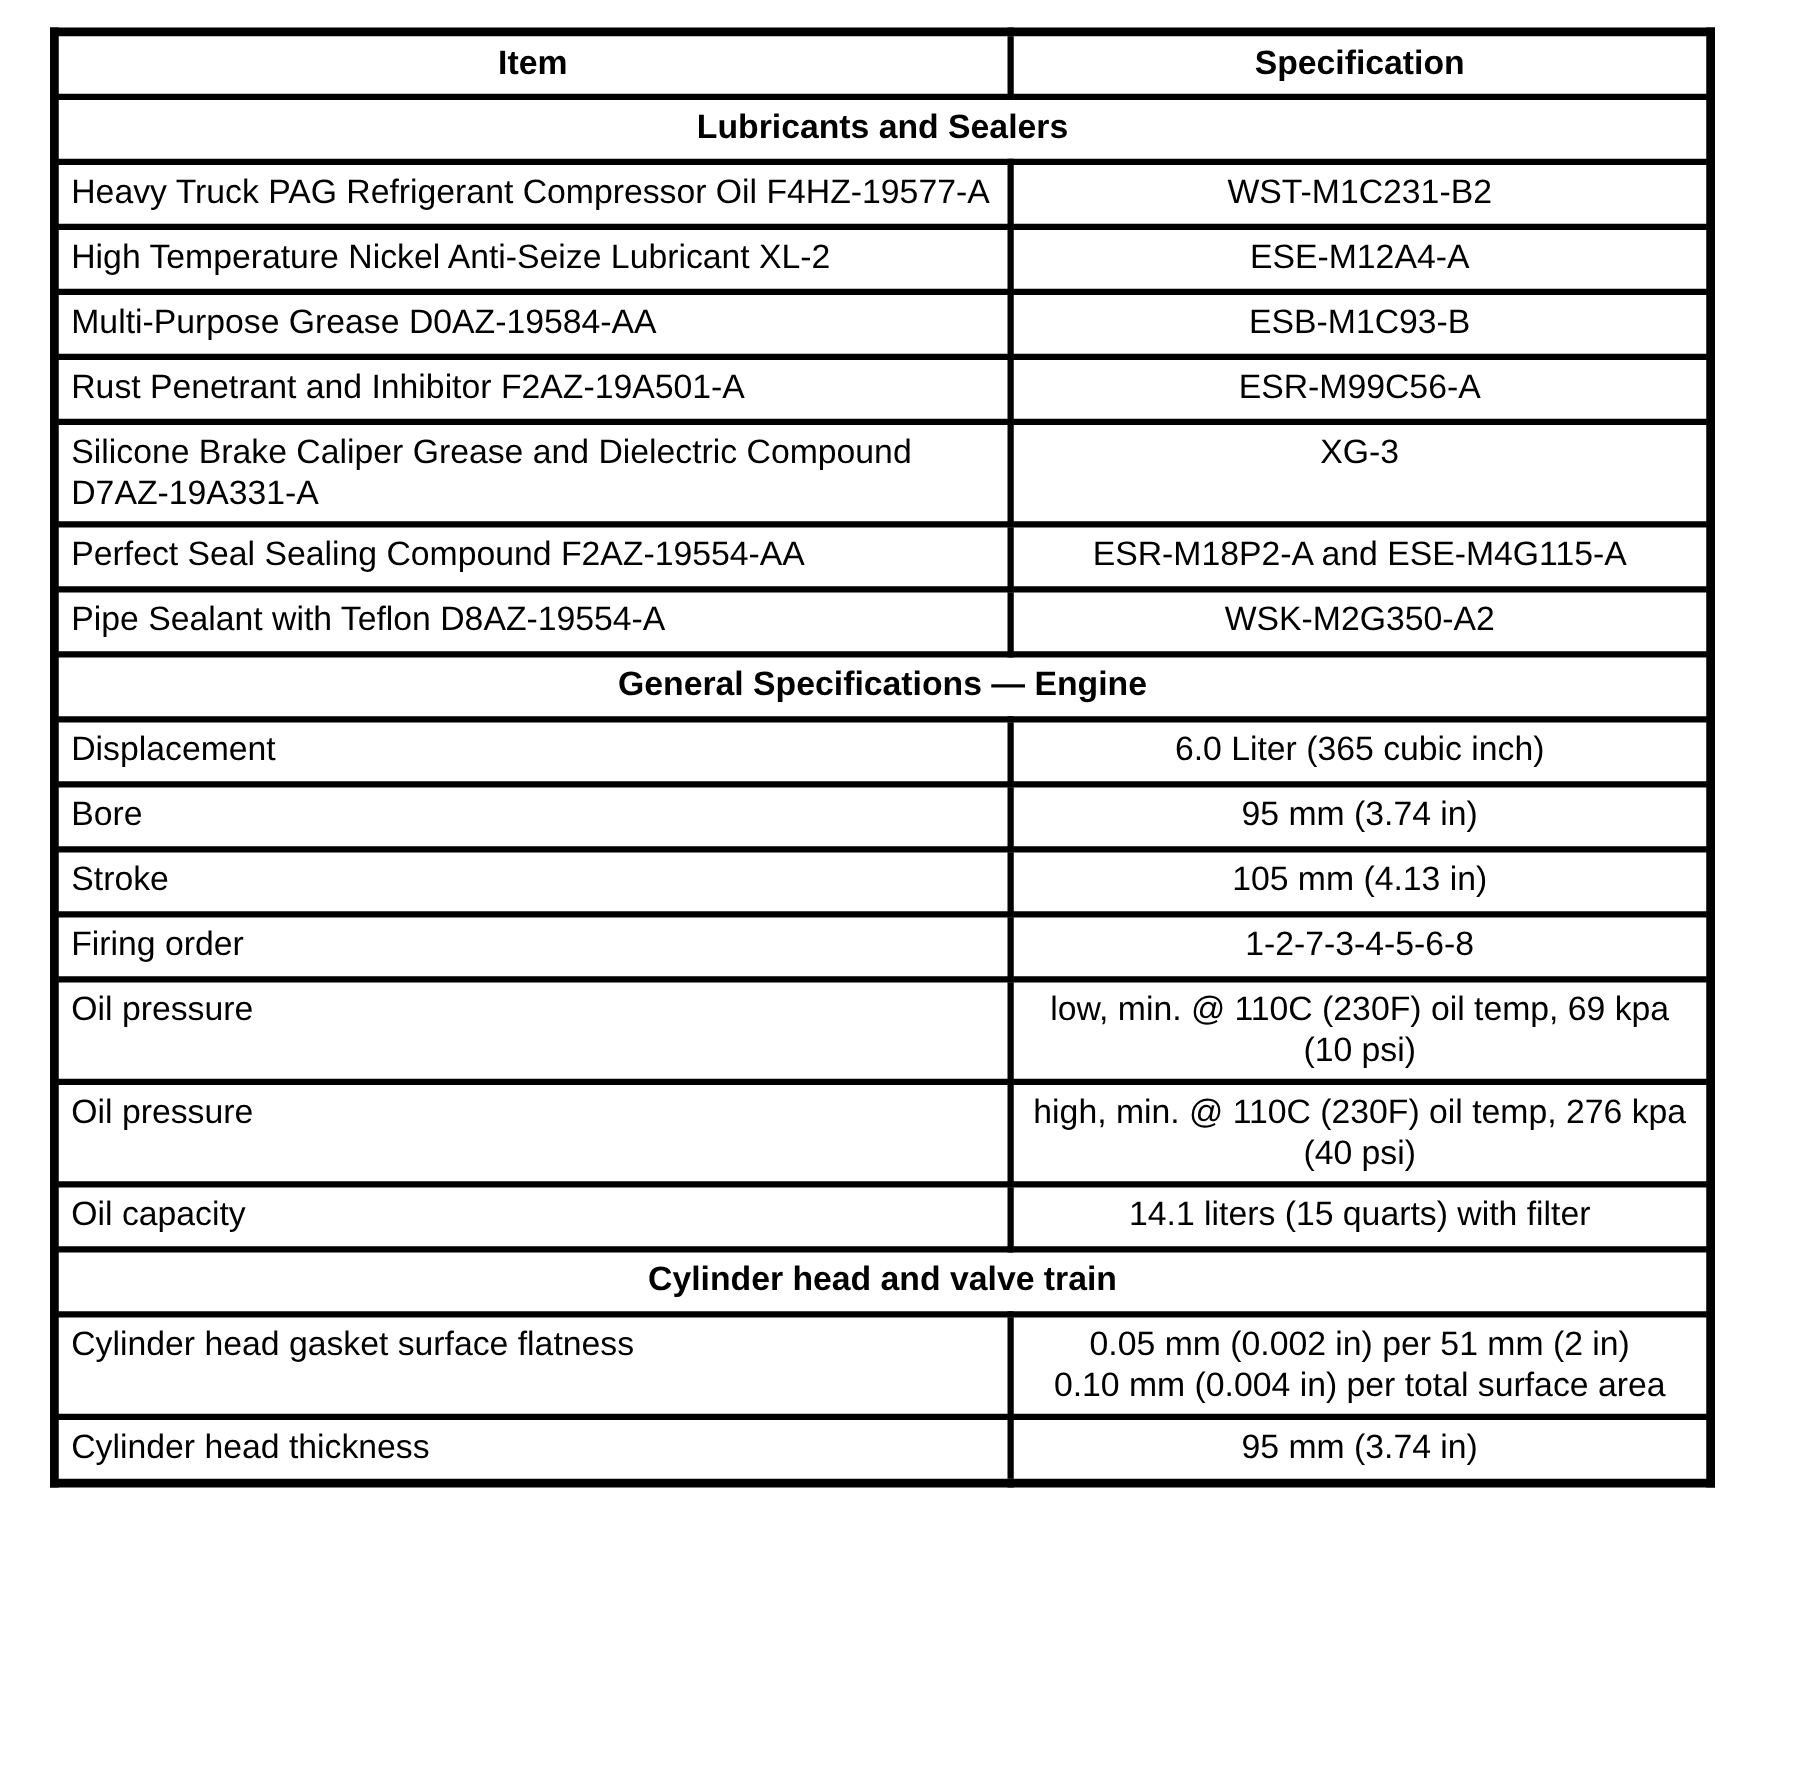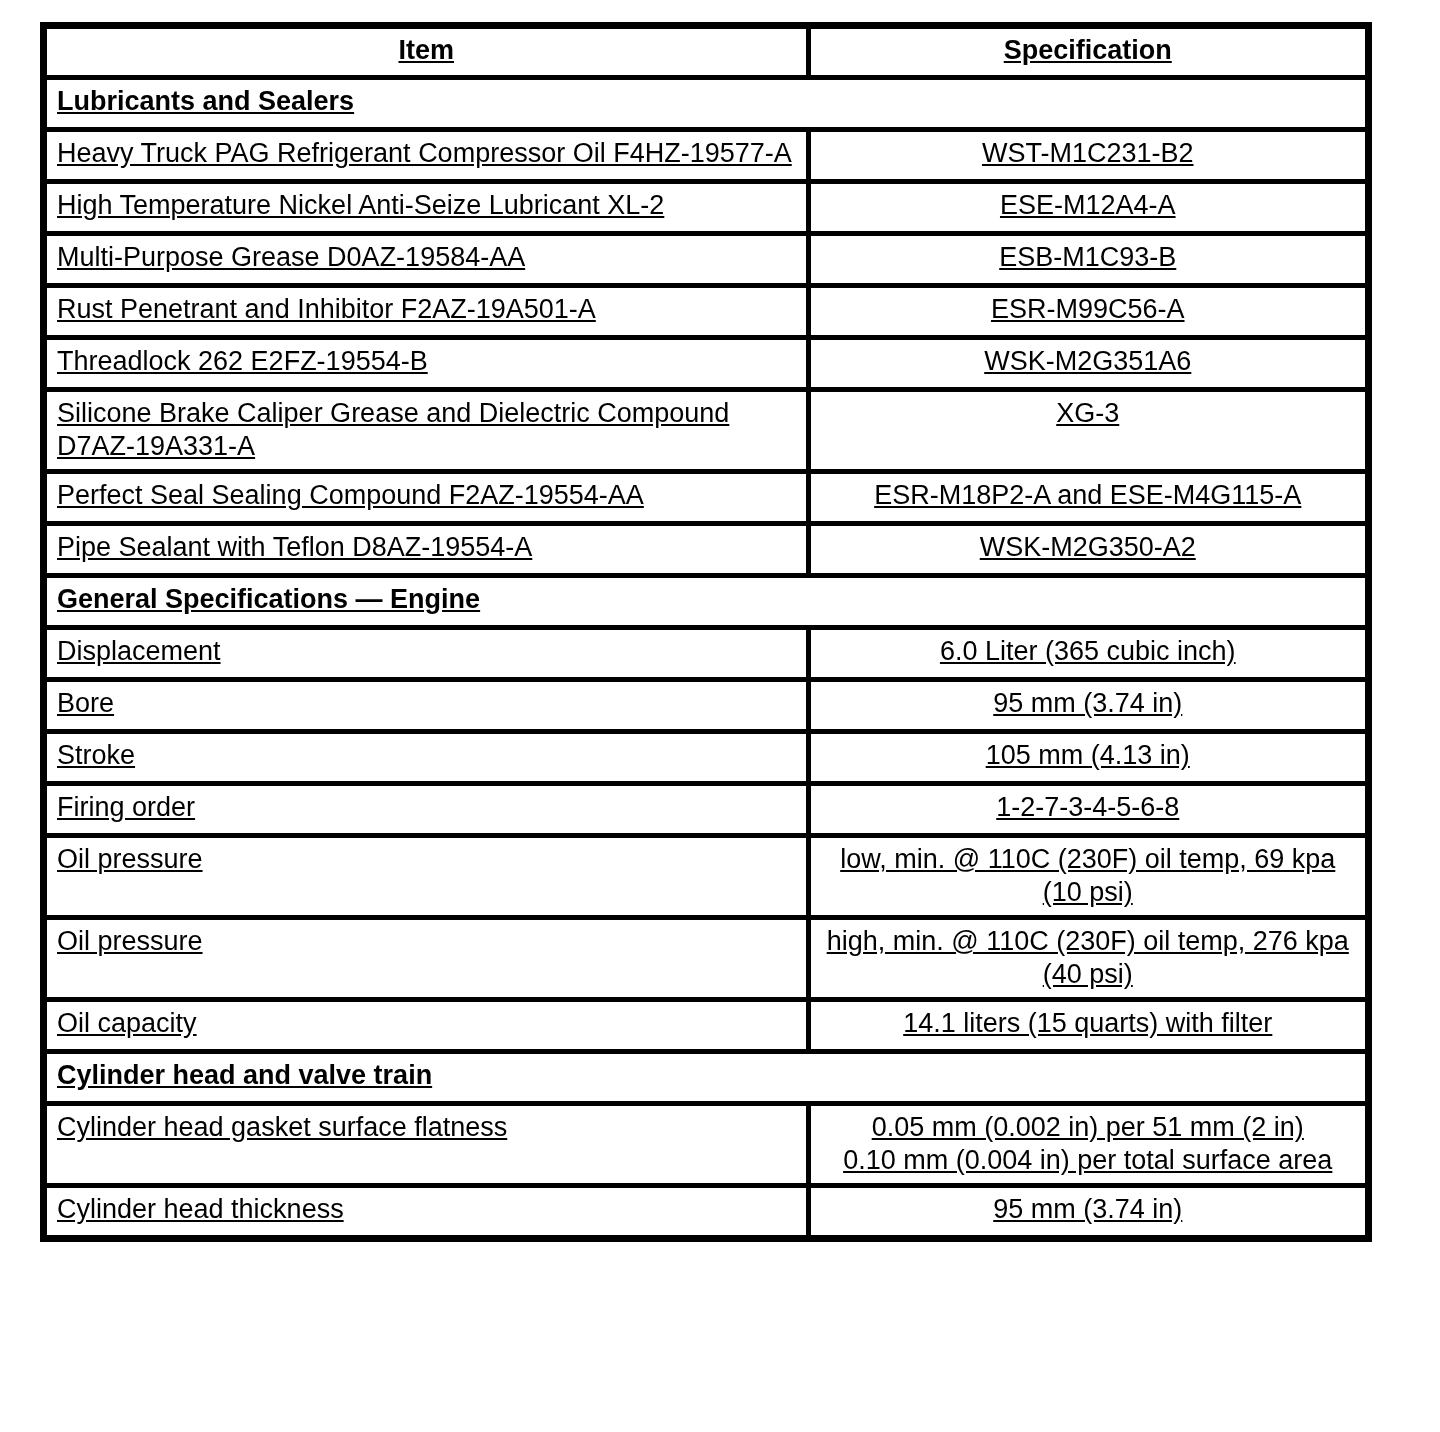--- a/index.html
+++ b/index.html
@@ -38,7 +38,6 @@
     padding: 5px 10px 6px 10px;
     overflow: hidden;
     word-wrap: break-word;
-    text-decoration: underline;
   }
   .spec-table th {
     font-weight: 700;

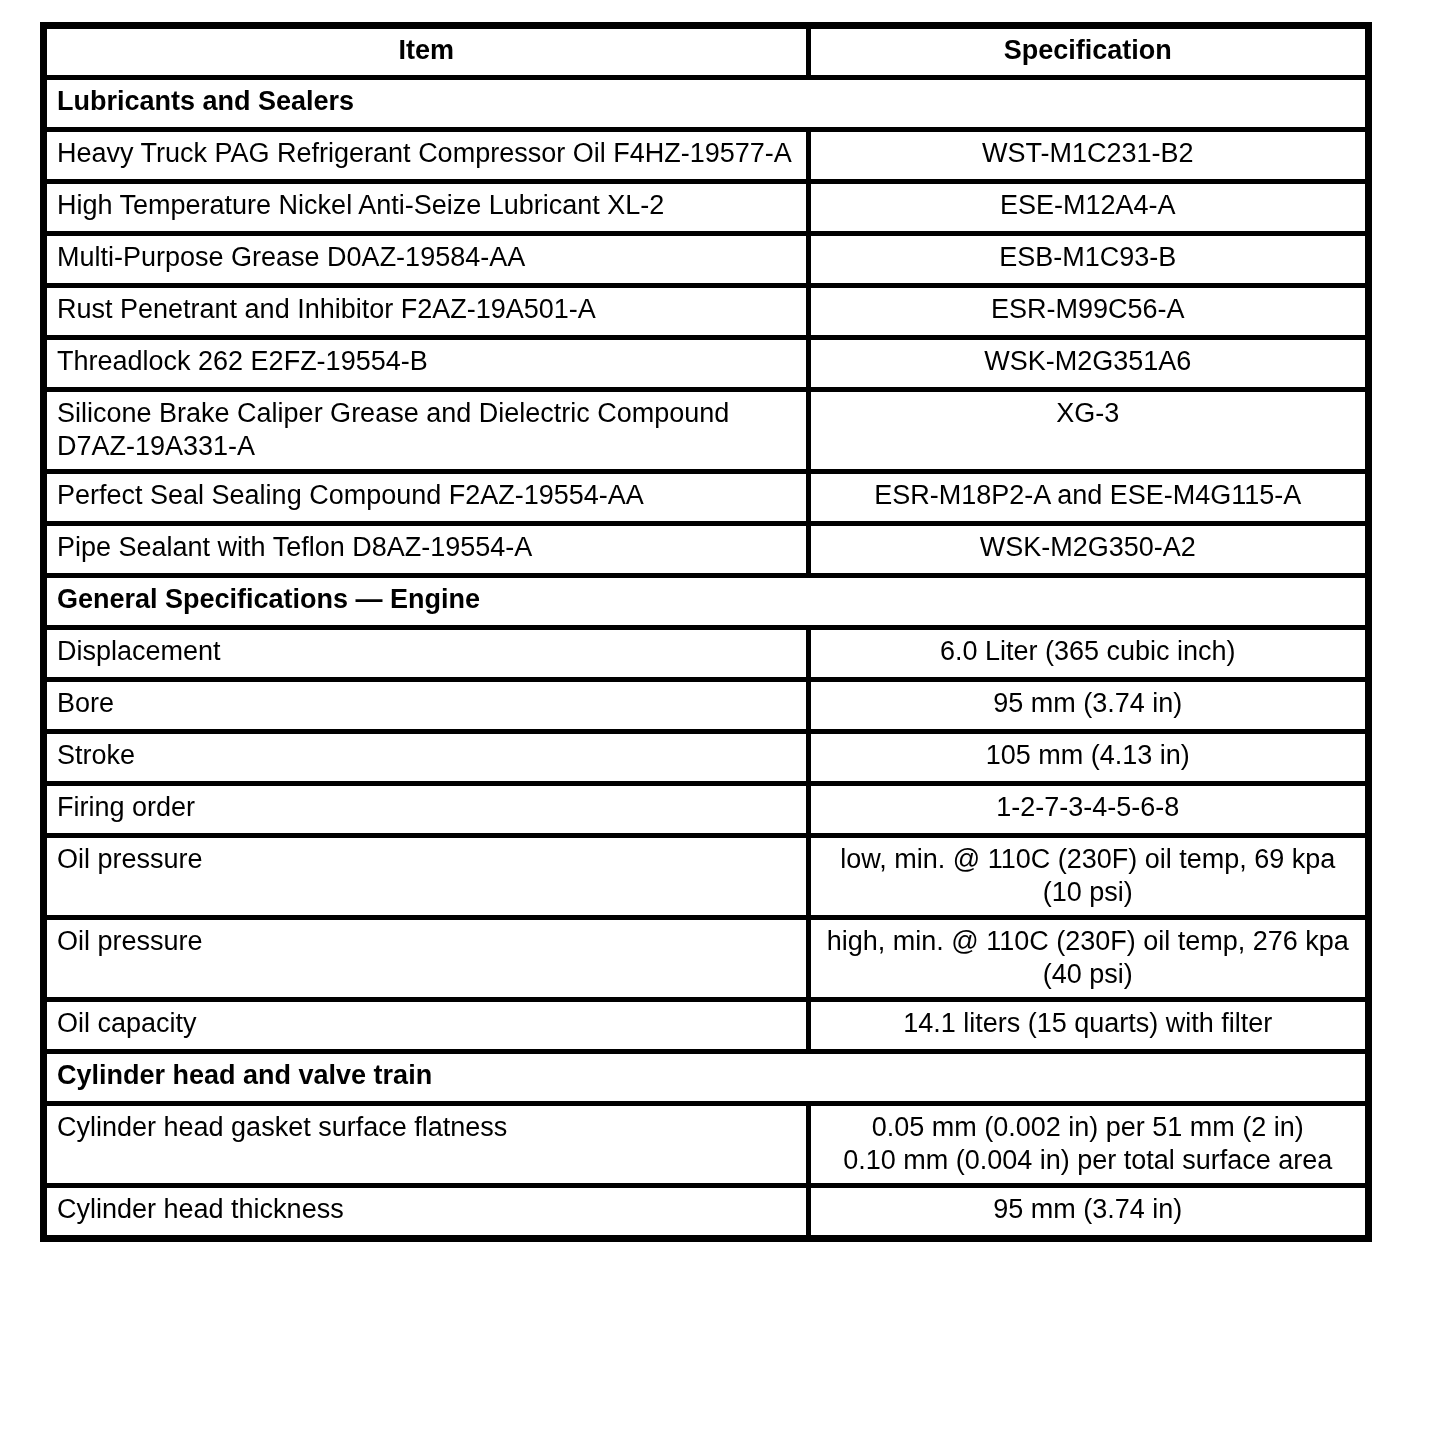--- a/index.html
+++ b/index.html
@@ -46,7 +46,7 @@
   }
   td.section-cell {
     font-weight: 700;
-    text-align: left;
+    text-align: center;
     height: 36px;
   }
   td.item-cell {

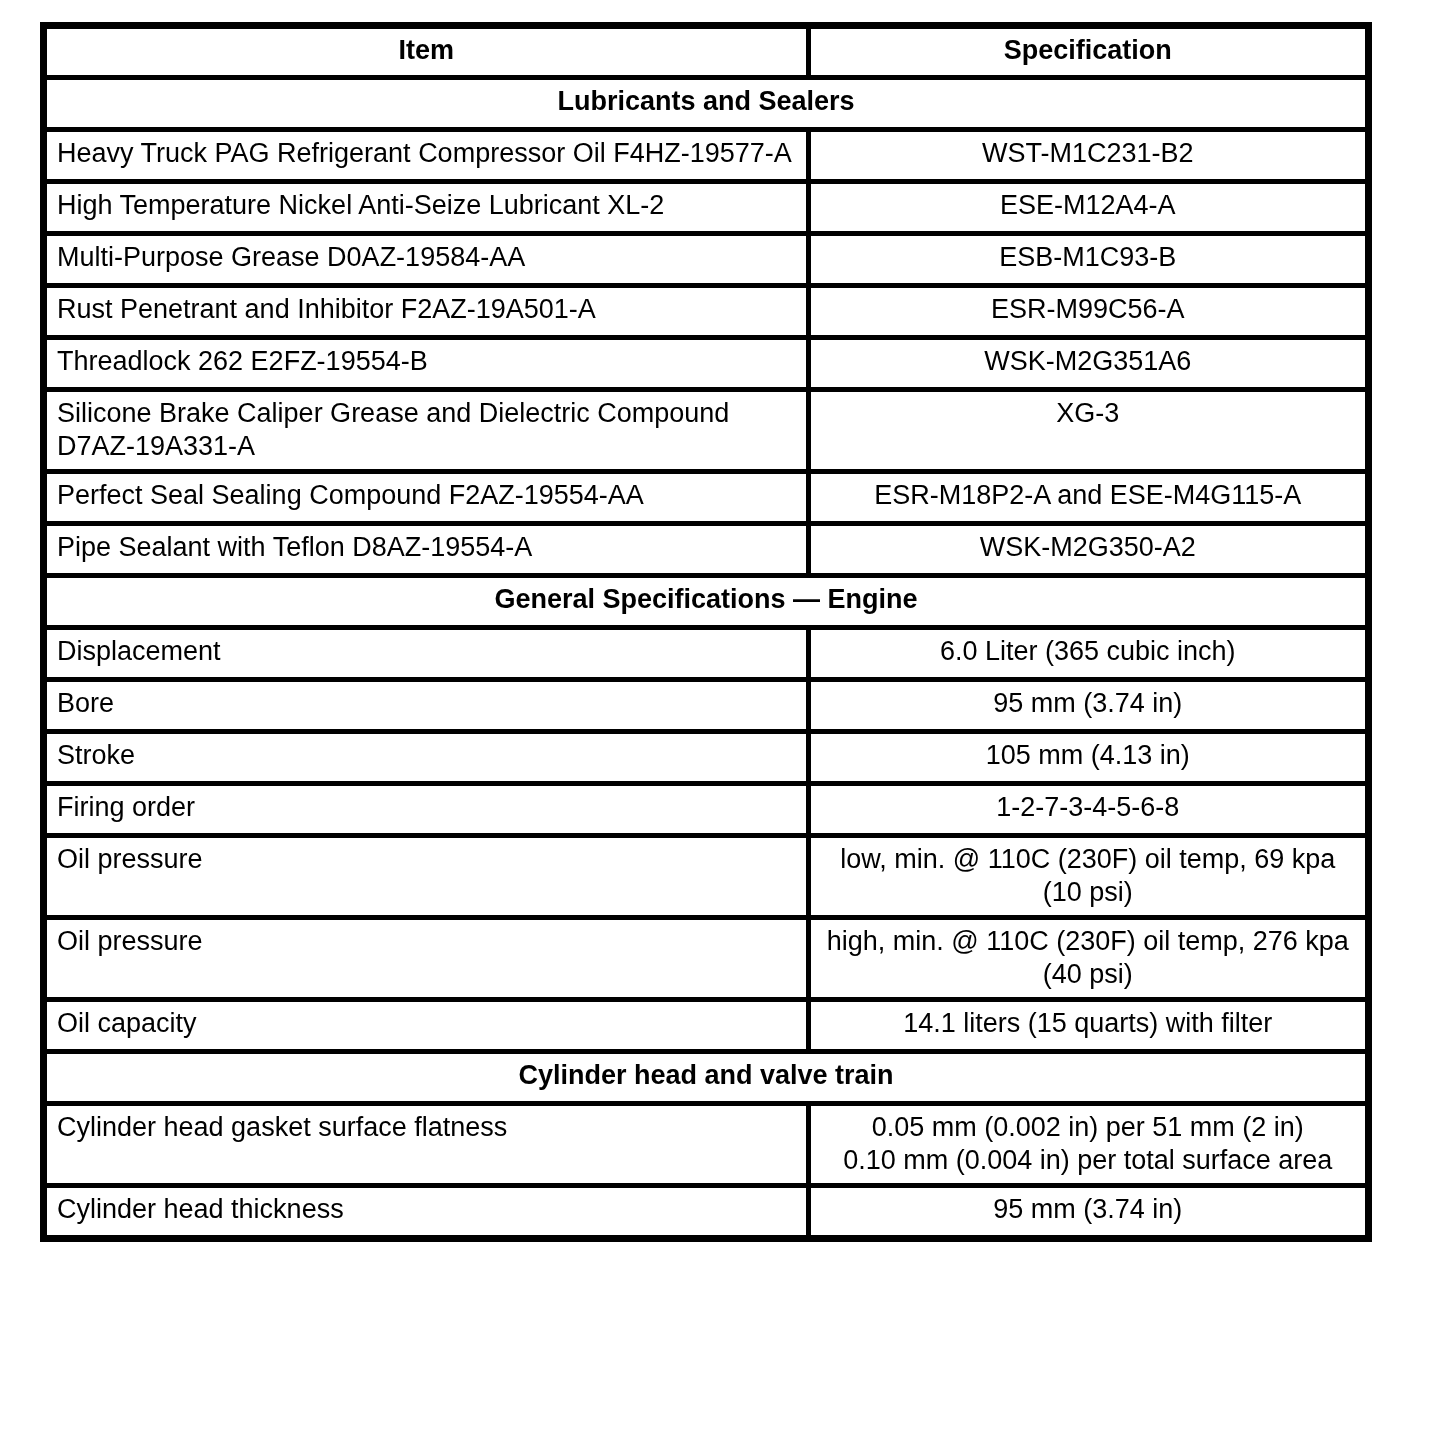--- a/index.html
+++ b/index.html
@@ -95,10 +95,6 @@
           <td class="spec-cell">ESR-M99C56-A</td>
         </tr>
         <tr>
-          <td class="item-cell">Threadlock 262 E2FZ-19554-B</td>
-          <td class="spec-cell">WSK-M2G351A6</td>
-        </tr>
-        <tr>
           <td class="item-cell">Silicone Brake Caliper Grease and Dielectric Compound D7AZ-19A331-A</td>
           <td class="spec-cell">XG-3</td>
         </tr>

